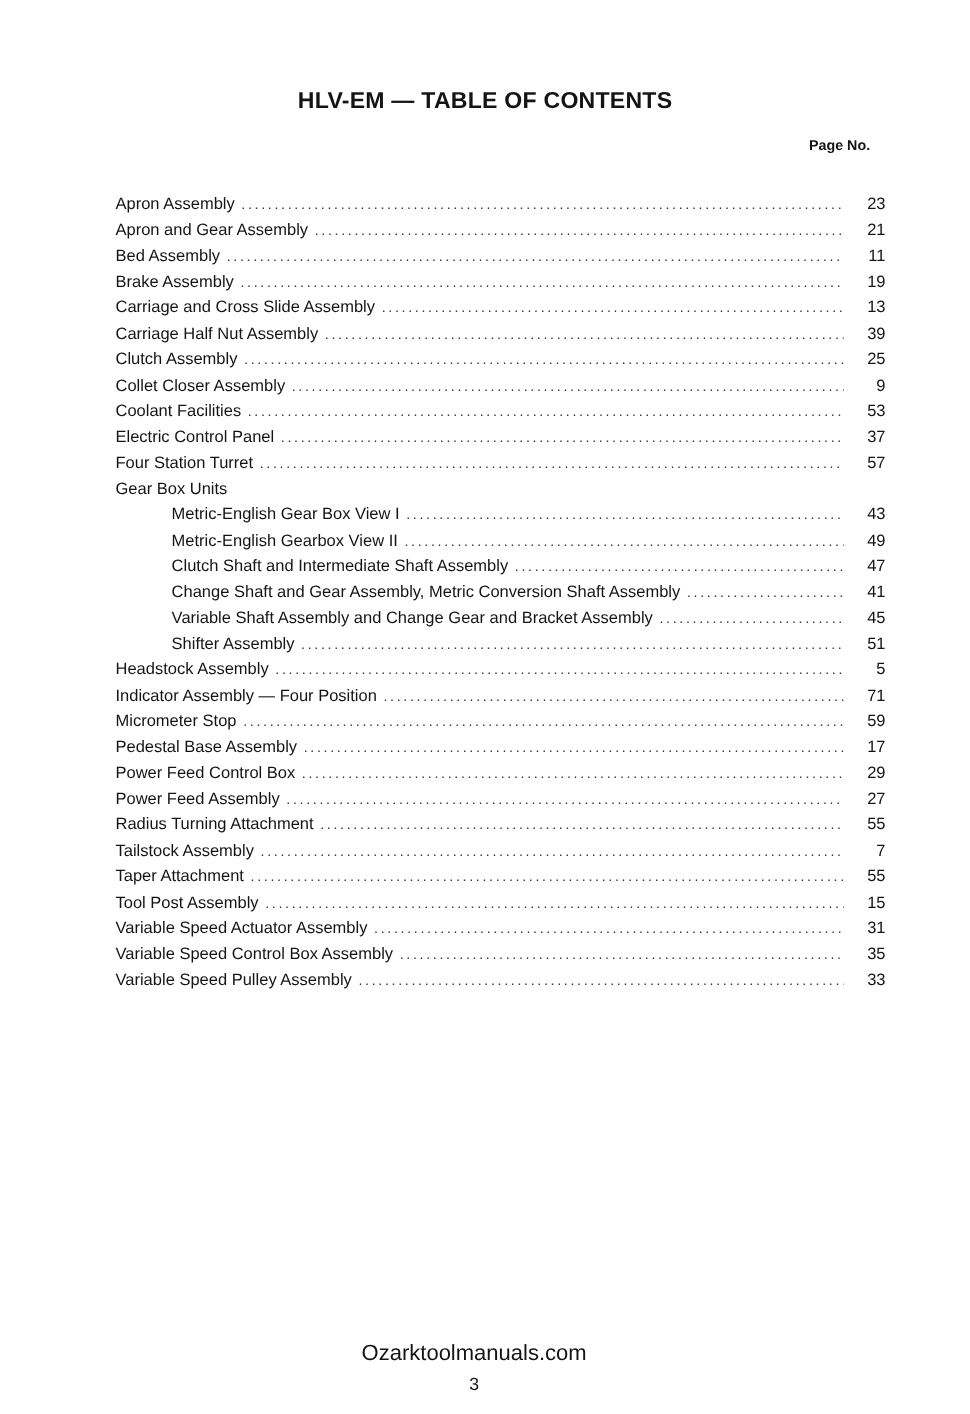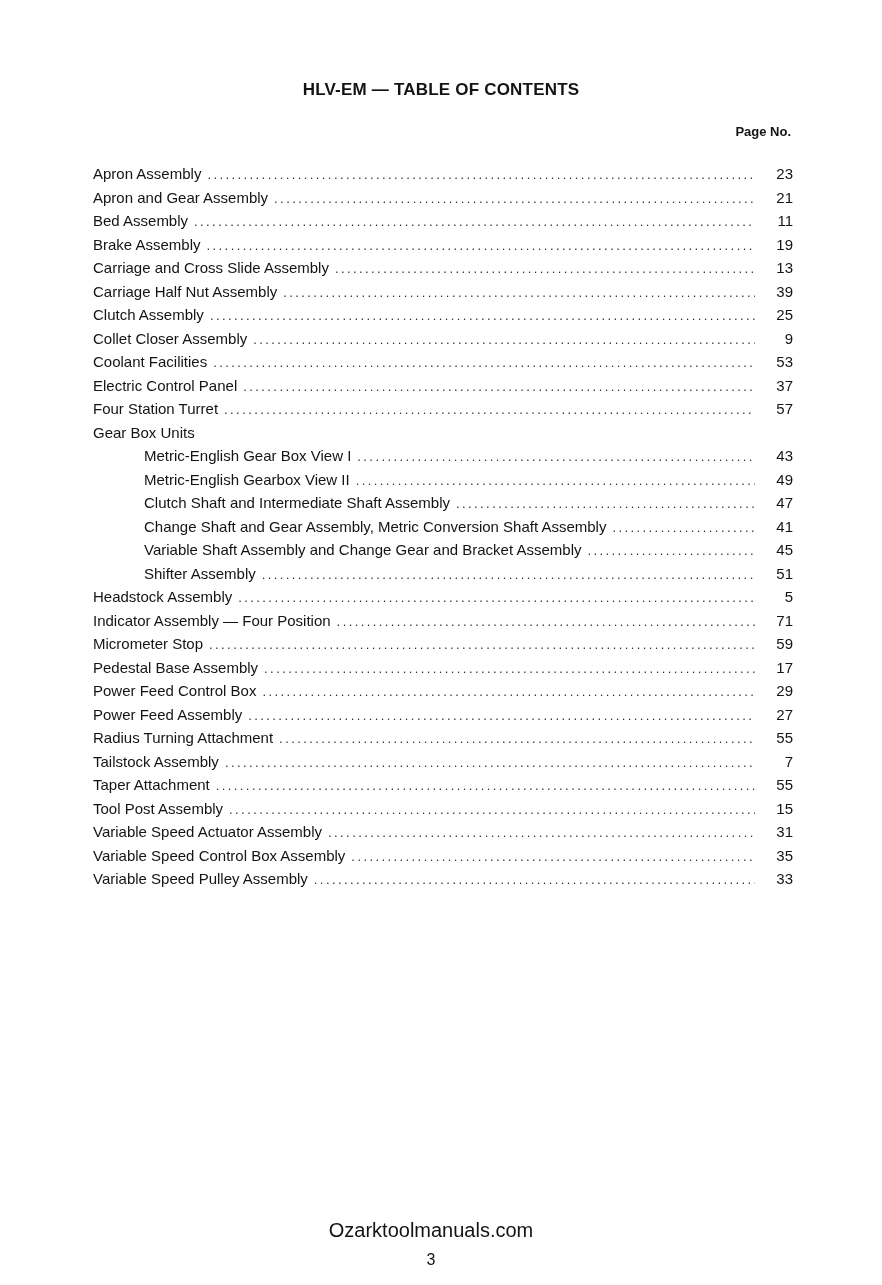--- a/index.html
+++ b/index.html
@@ -22,7 +22,7 @@
       width: 882px;
       text-align: center;
       font-weight: bold;
-      font-size: 17px;
+      font-size: 21px;
       letter-spacing: 0.2px;
       margin: 0;
     }

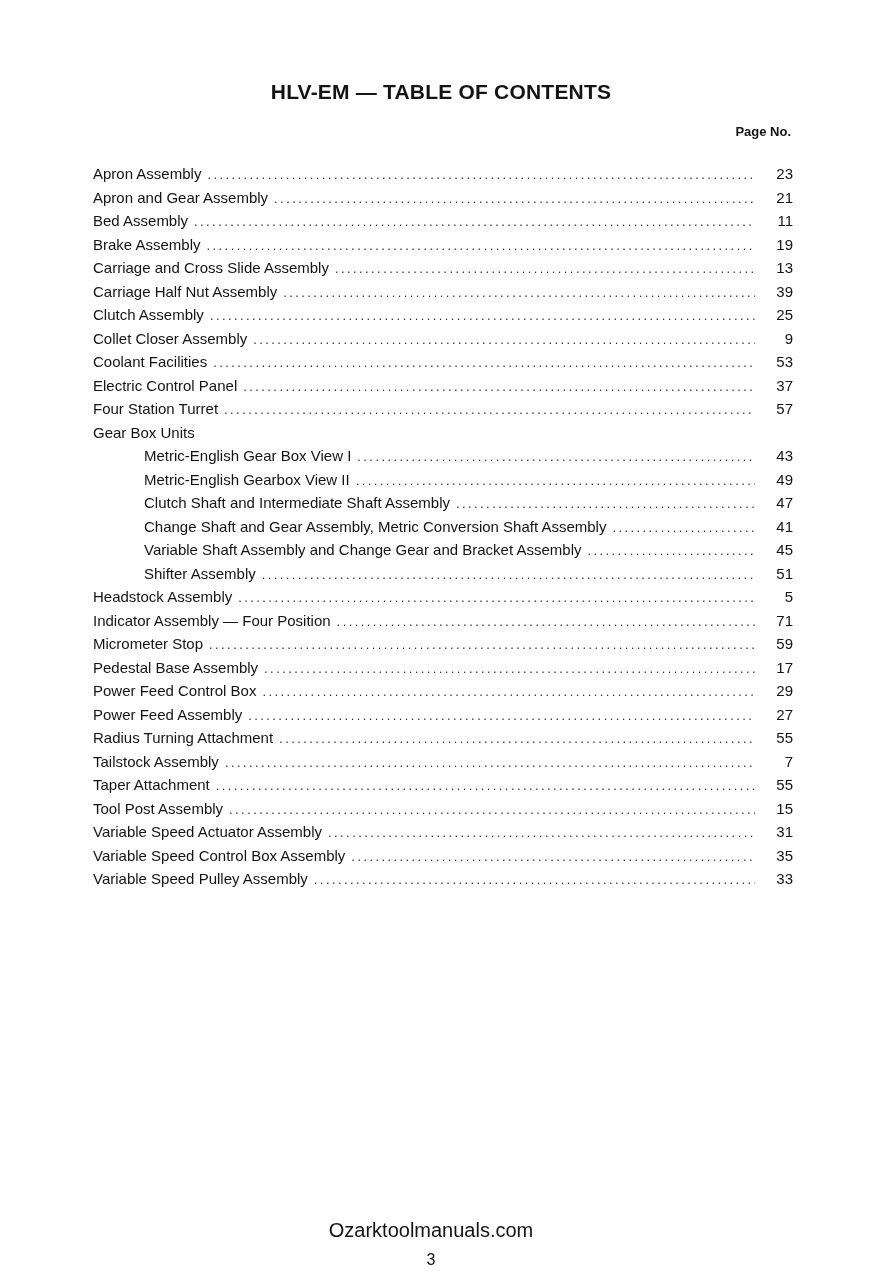--- a/index.html
+++ b/index.html
@@ -38,7 +38,7 @@
       top: 162px;
       left: 93px;
       width: 700px;
-      margin: 0;
+      margin: 12px;
       padding: 0;
       list-style: none;
     }

